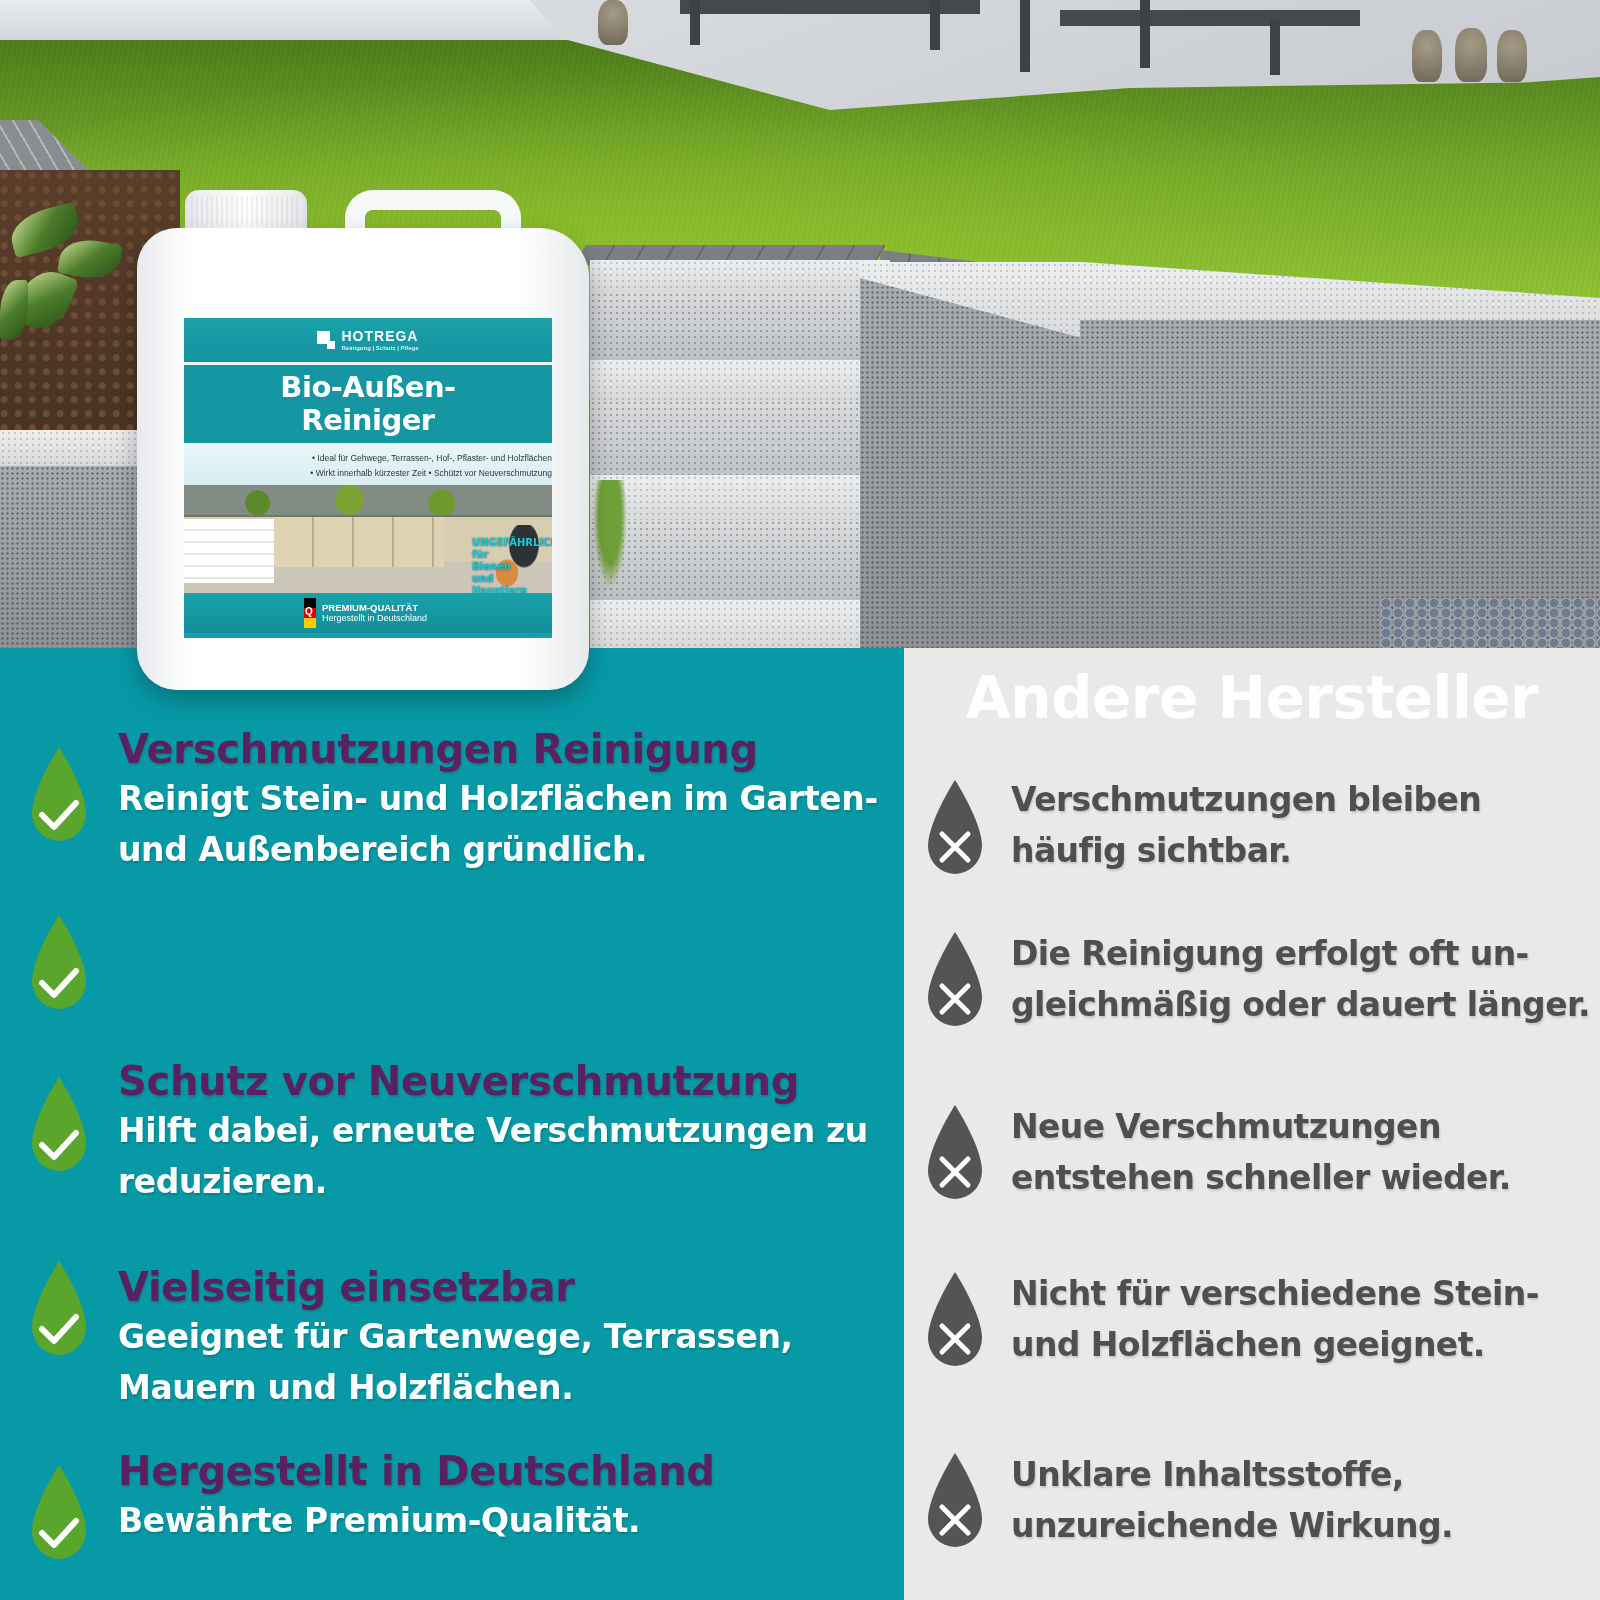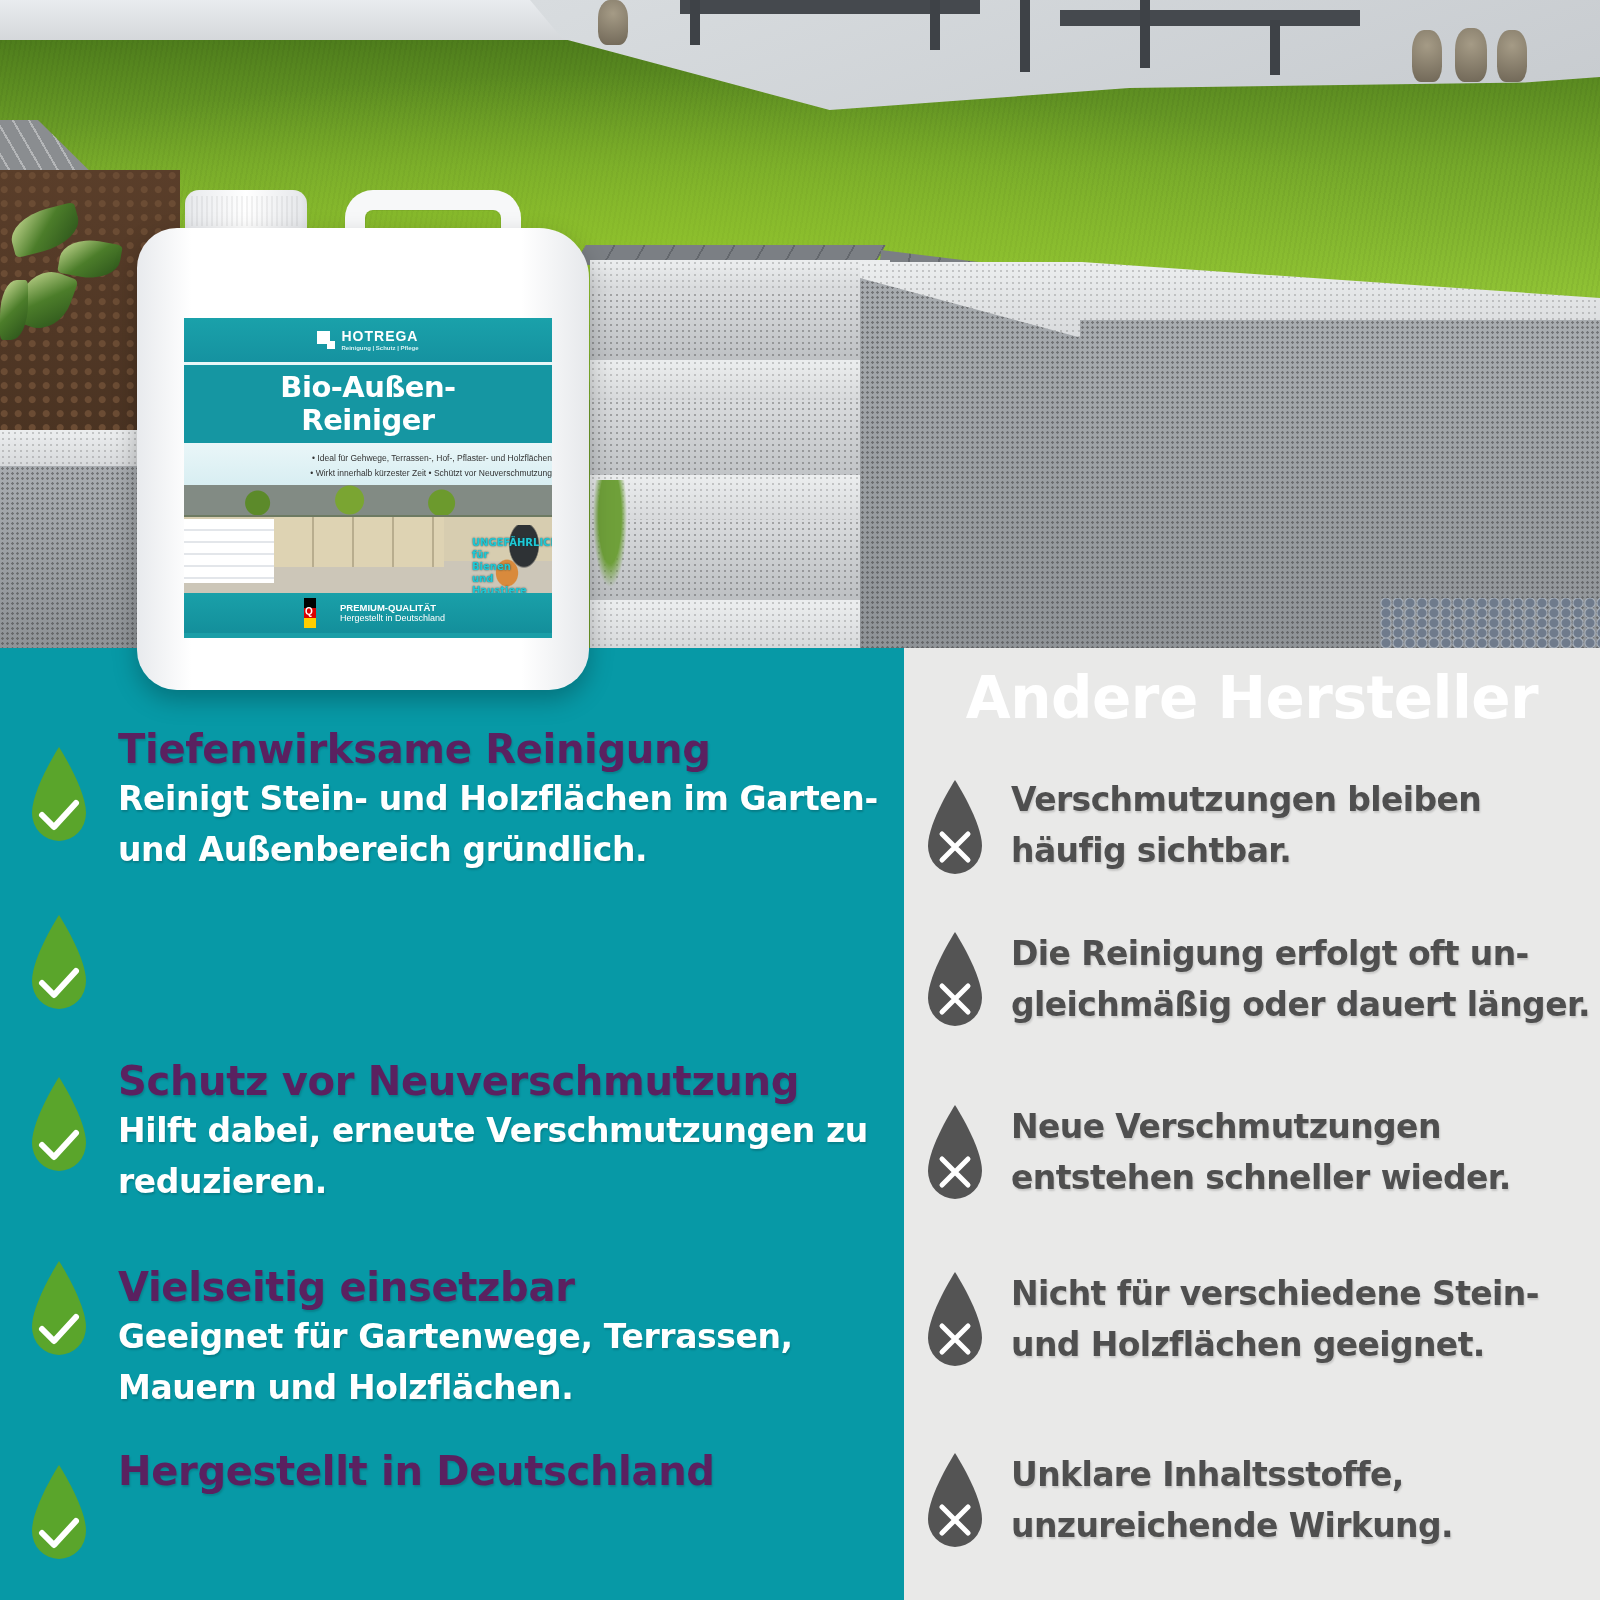--- a/index.html
+++ b/index.html
@@ -98,7 +98,7 @@
   .label .photo .cat { position: absolute; right: 30px; top: 70px; width: 30px; height: 36px;
            background: radial-gradient(ellipse at 50% 50%, #d98a3c 0 50%, transparent 55%); }
   .label .foot { height: 40px; background: linear-gradient(#1aa0a9, #138f9b); display: flex; align-items: center;
-           padding-left: 120px; gap: 24px; position: relative; }
+           padding-left: 120px; gap: 6px; position: relative; }
   .label .foot .q-flag { width: 12px; height: 30px;
            background: linear-gradient(#000 0 33%, #dd0000 33% 66%, #ffce00 66%); position: relative; }
   .label .foot .q-flag::after { content: "Q"; position: absolute; left: 1px; top: 8px; color: #fff; font-size: 10px; font-weight: bold; }

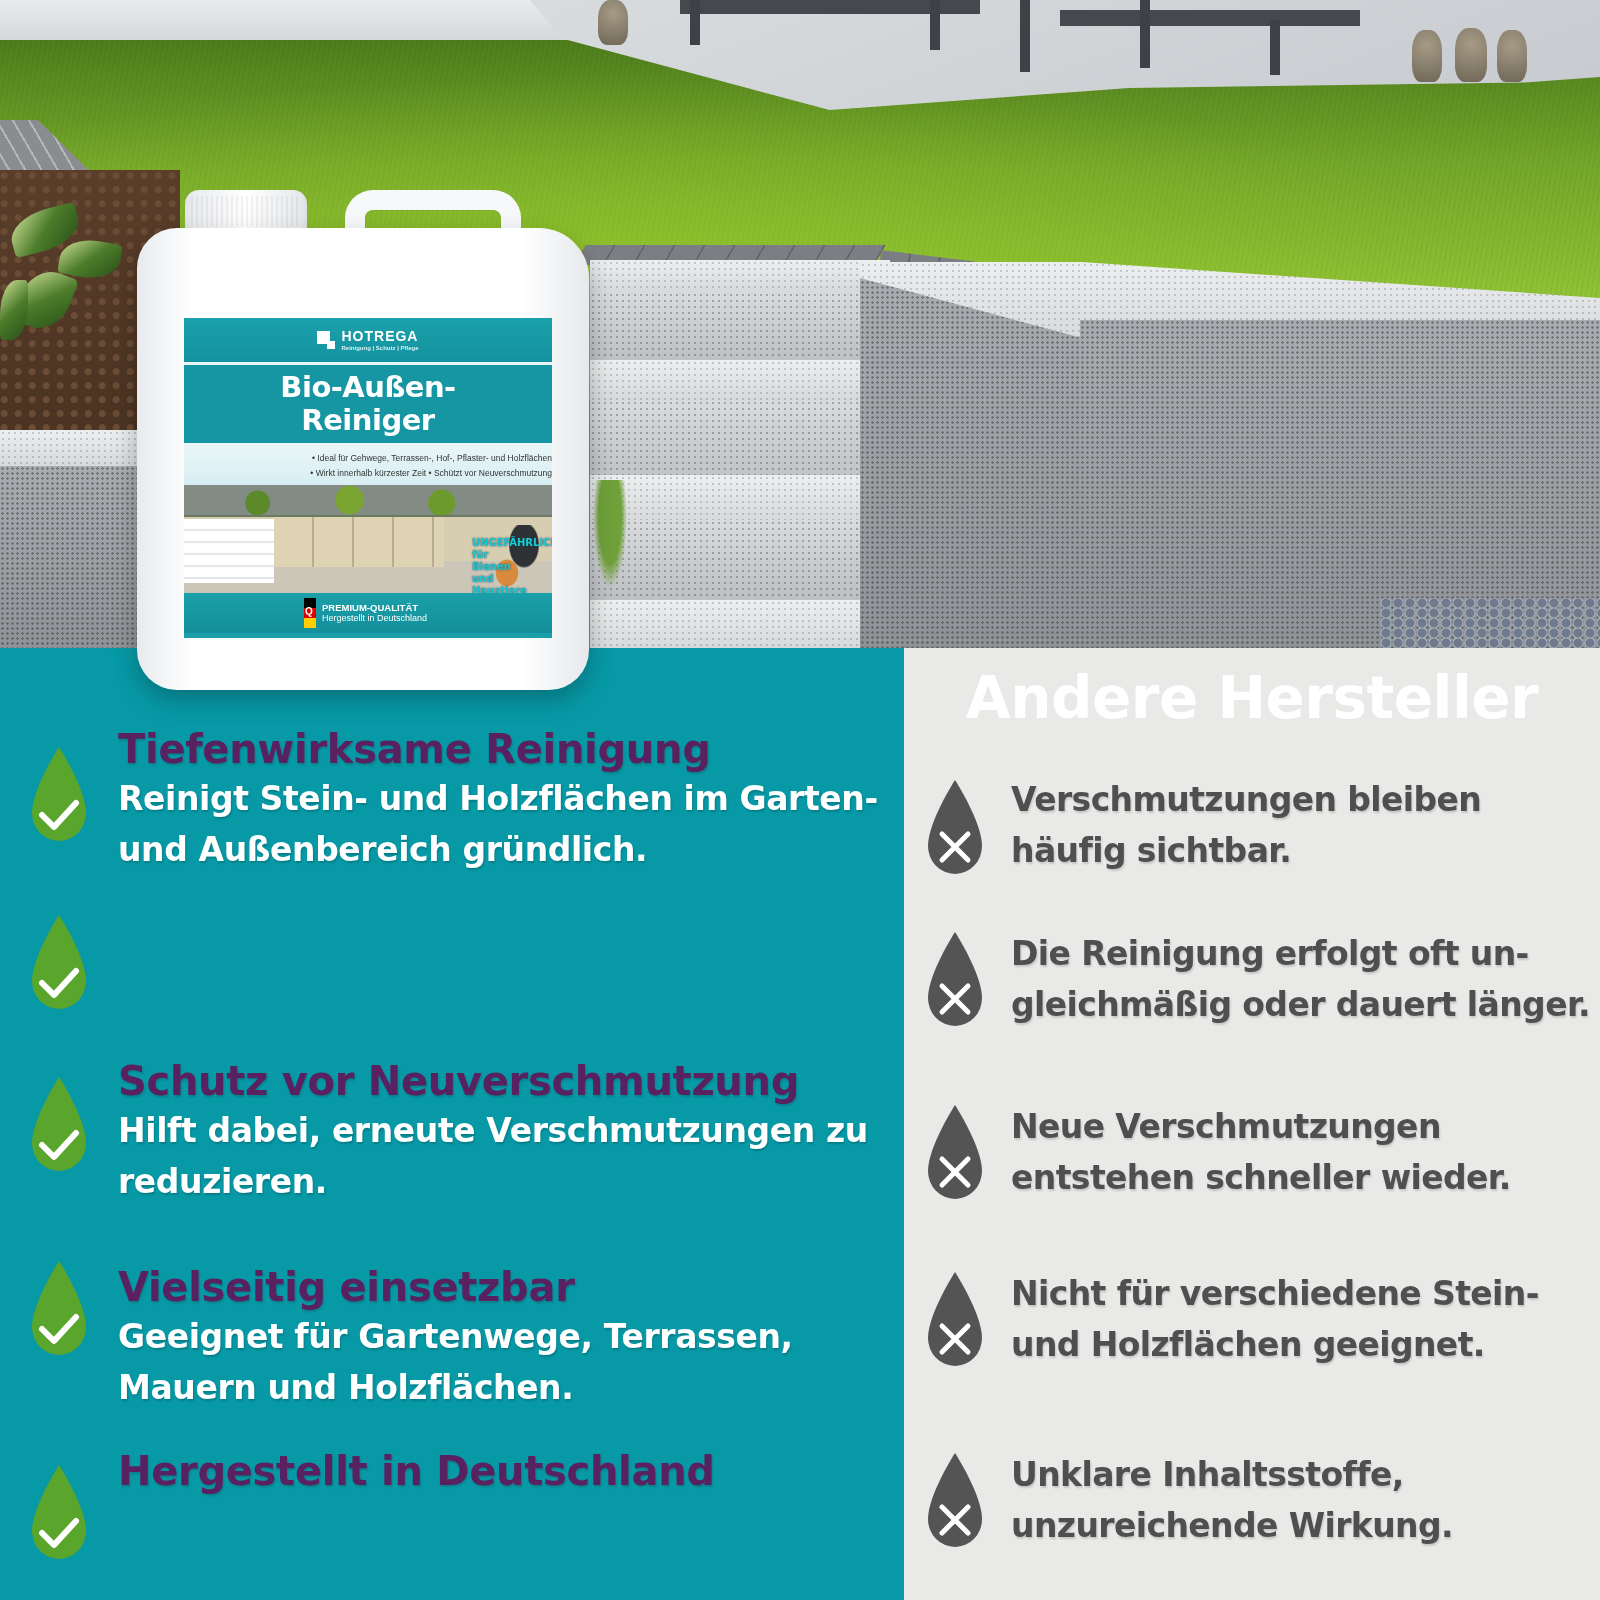--- a/index.html
+++ b/index.html
@@ -239,7 +239,7 @@
       <use href="#drop-check"></use>
     </svg>
   <div class="txt">
-    <div class="head">Tiefenwirksame Reinigung</div>
+    <div class="head">Verschmutzungen Reinigung</div>
     <div class="desc">Reinigt Stein- und Holzflächen im Garten-
 und Außenbereich gründlich.</div>
   </div>

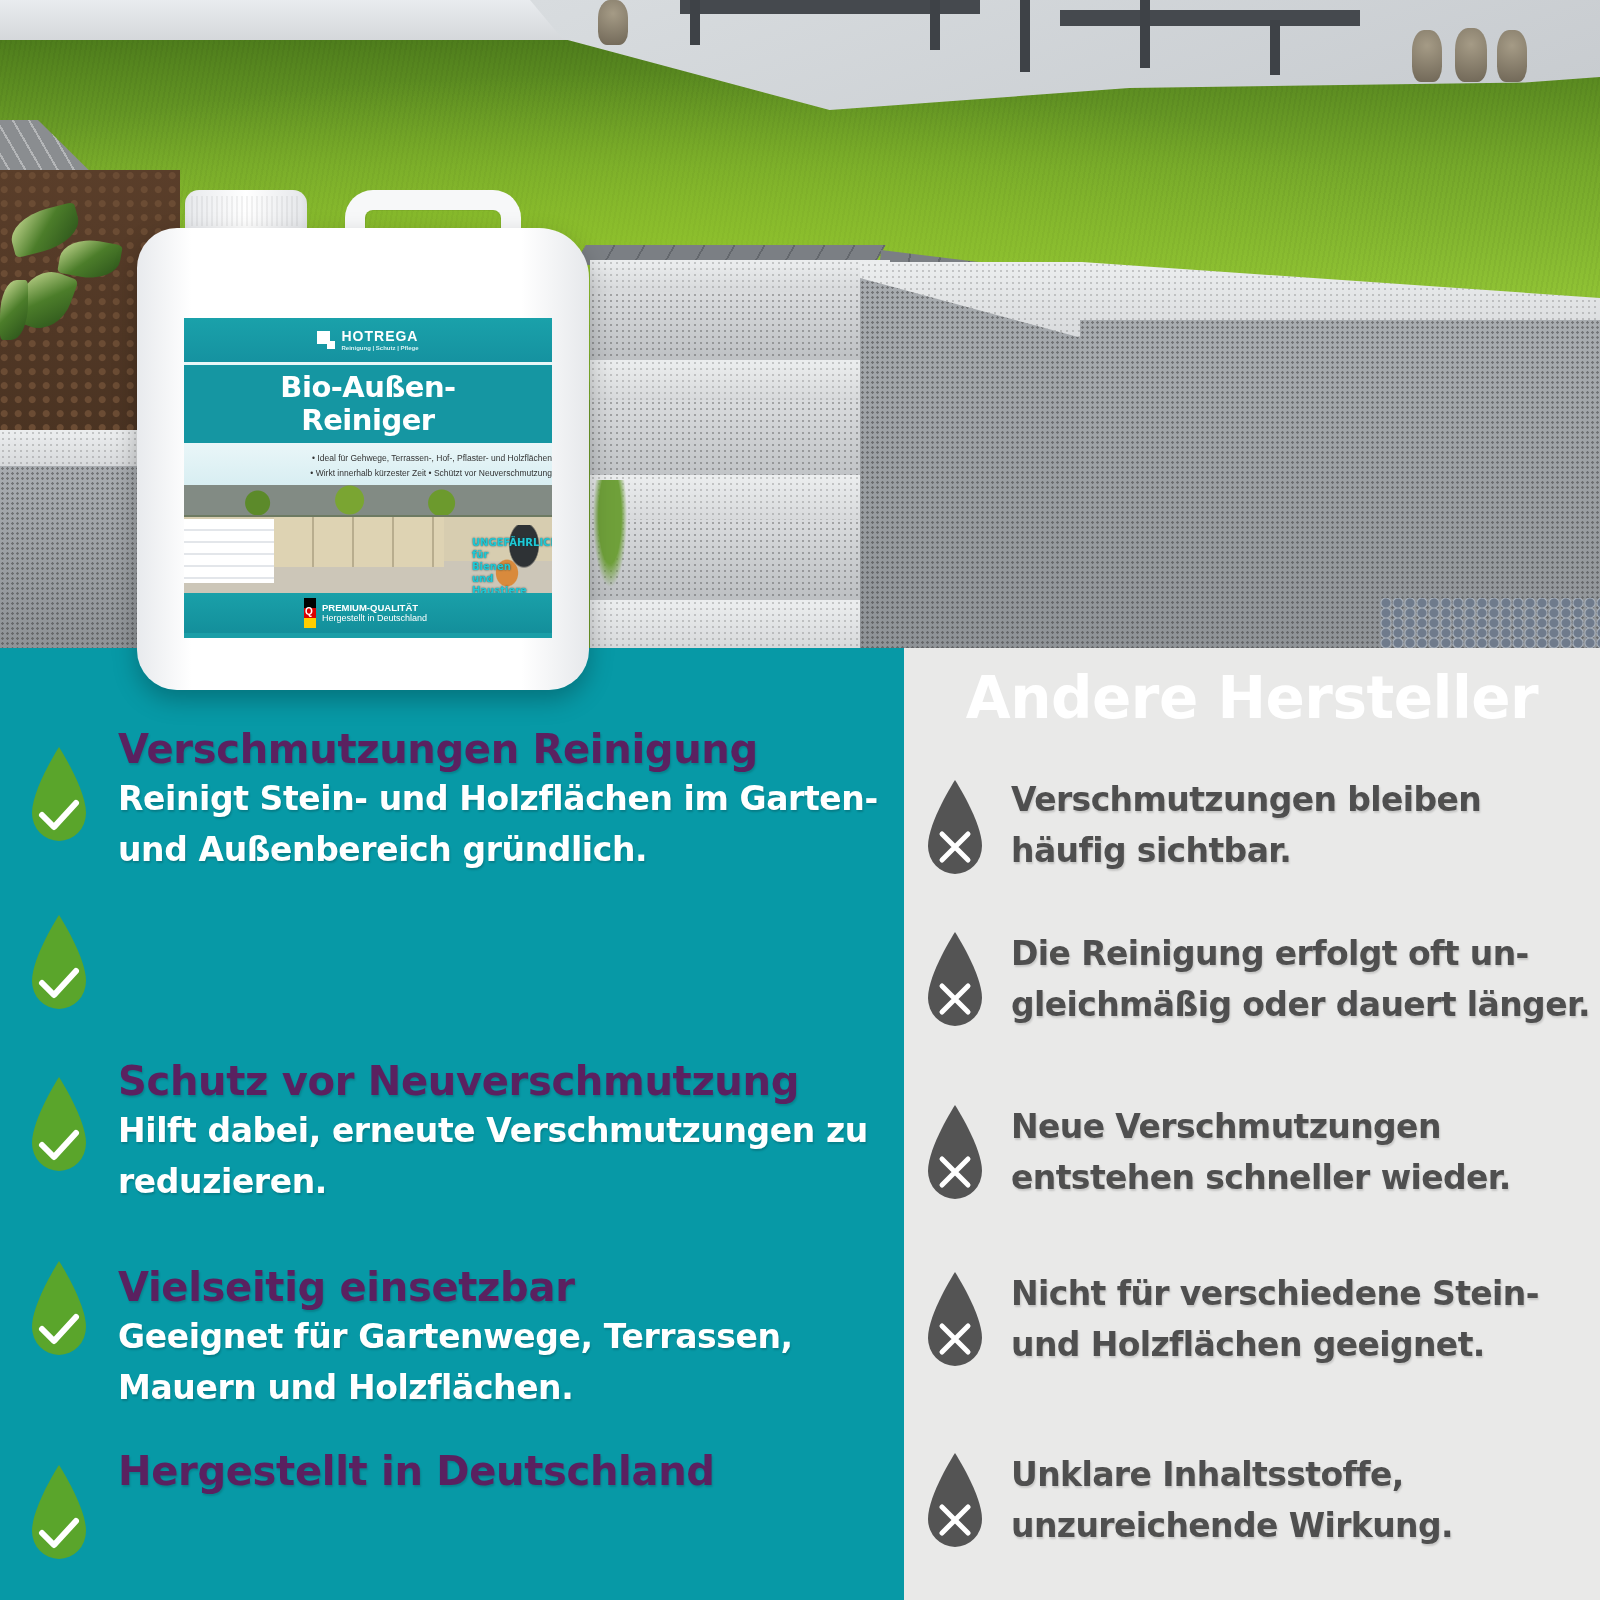--- a/index.html
+++ b/index.html
@@ -281,6 +281,7 @@
     </svg>
   <div class="txt">
     <div class="head">Hergestellt in Deutschland</div>
+    <div class="desc">Bewährte Premium-Qualität.</div>
   </div>
 </div>
 

